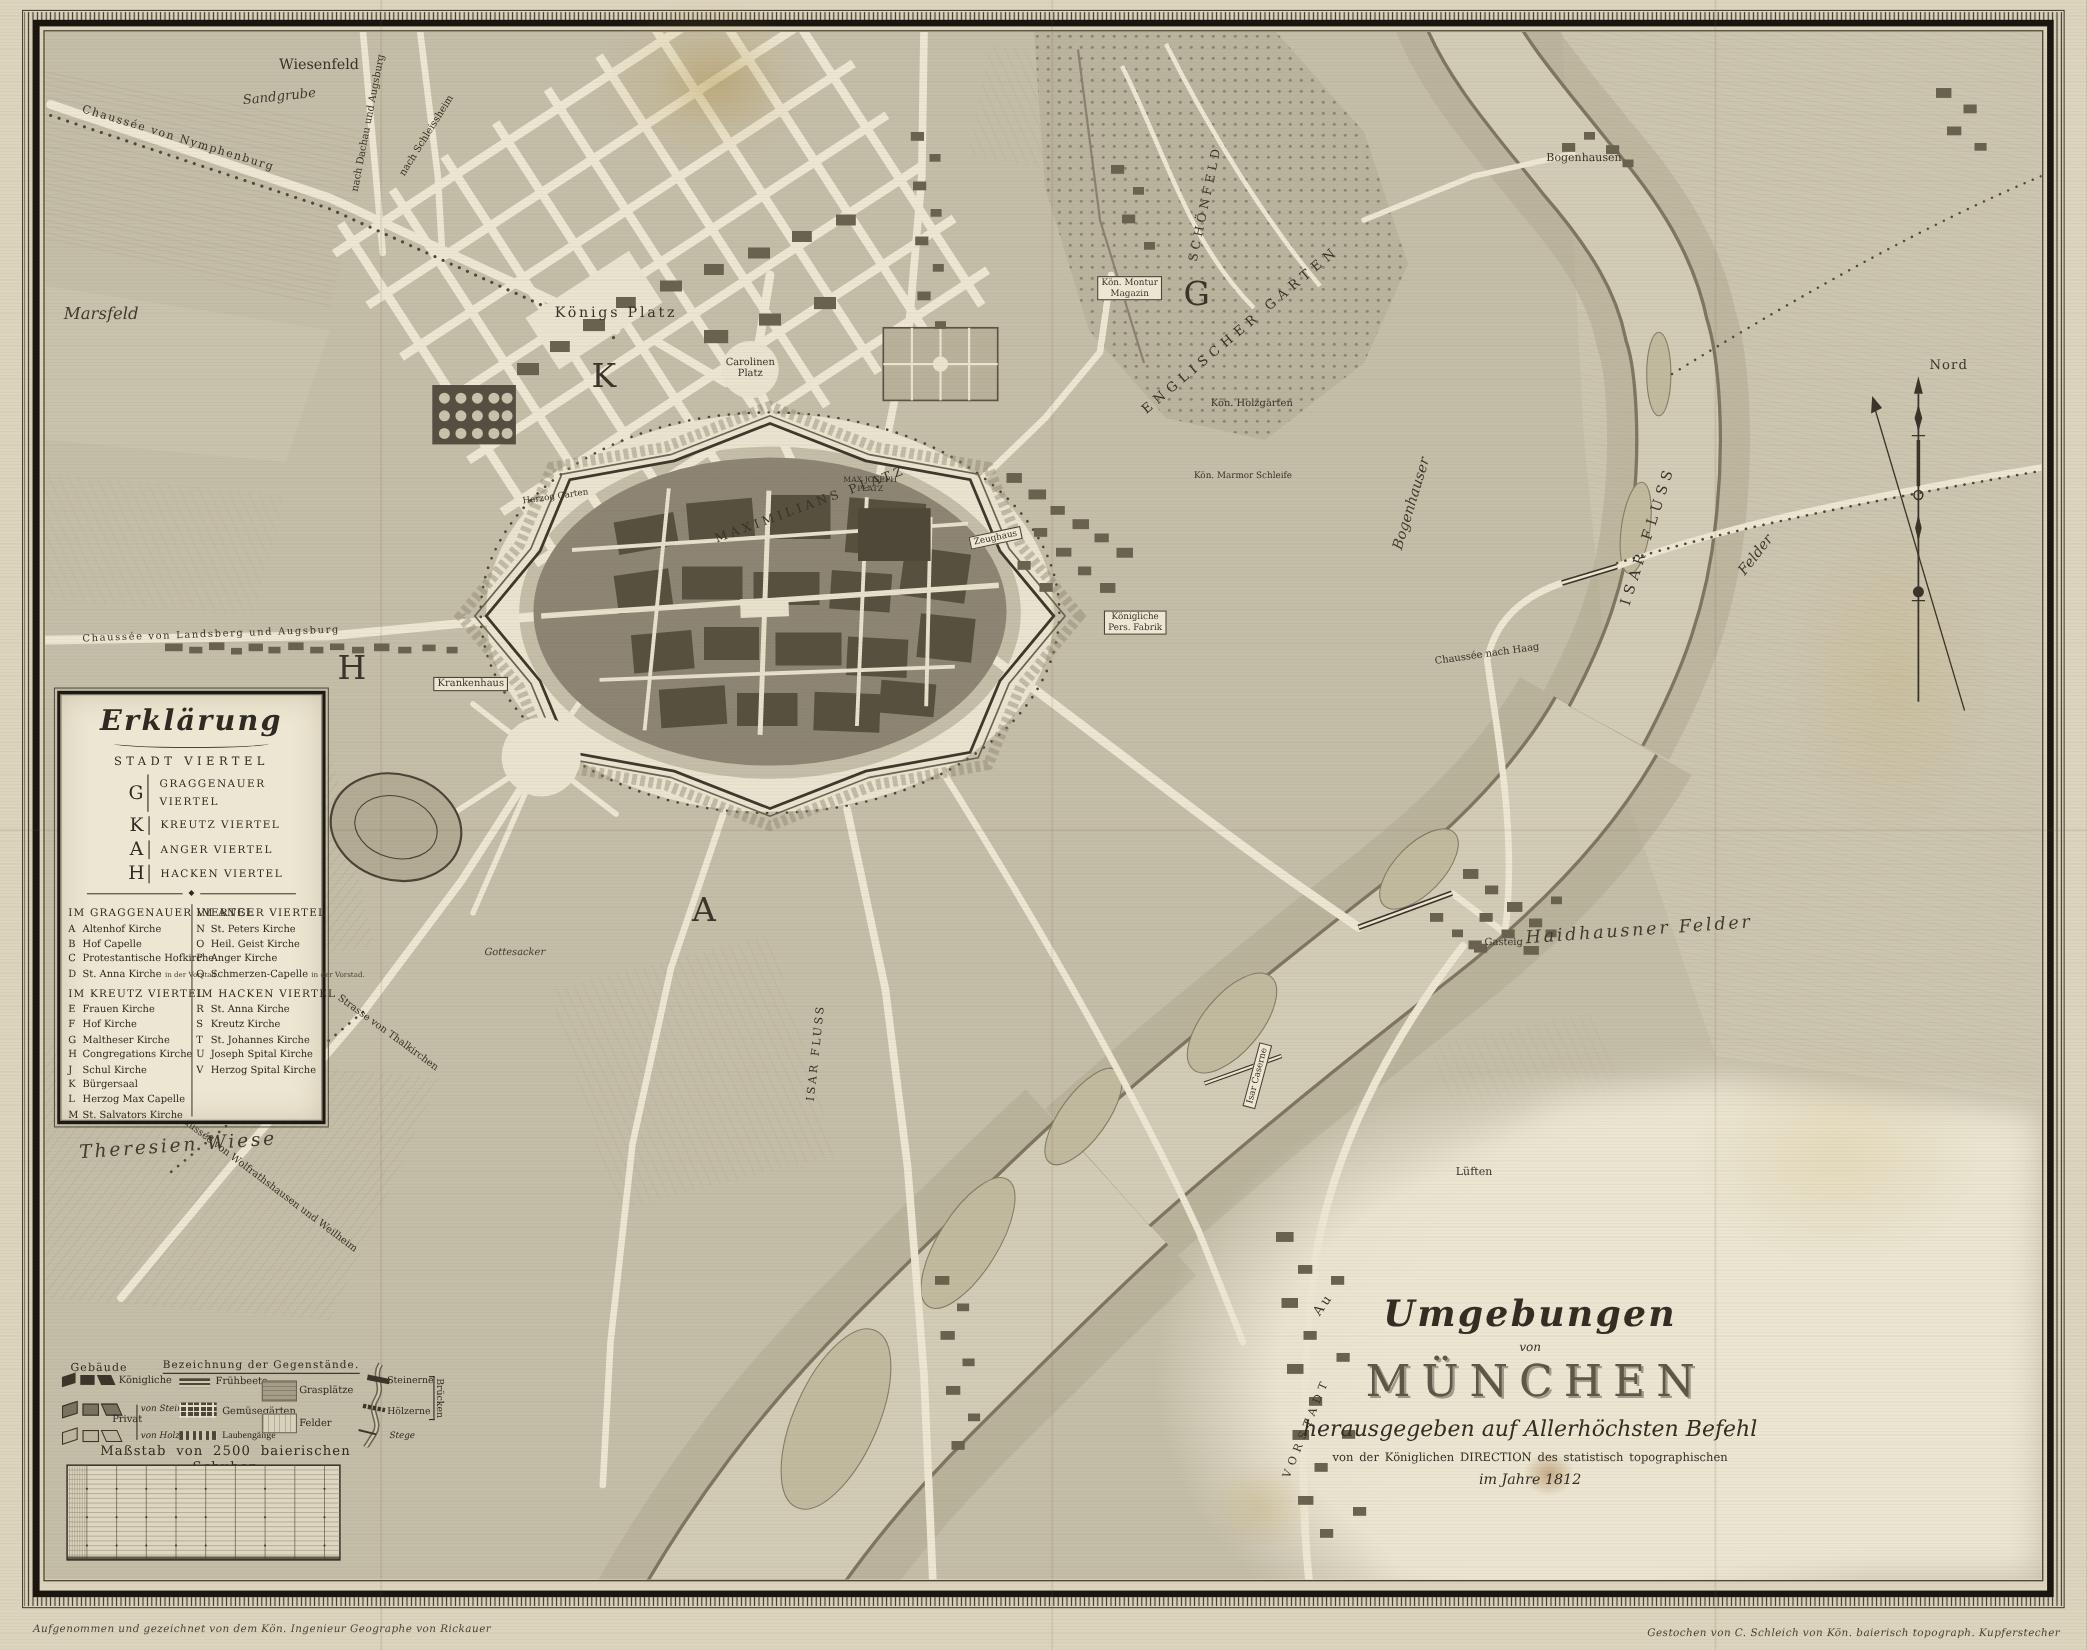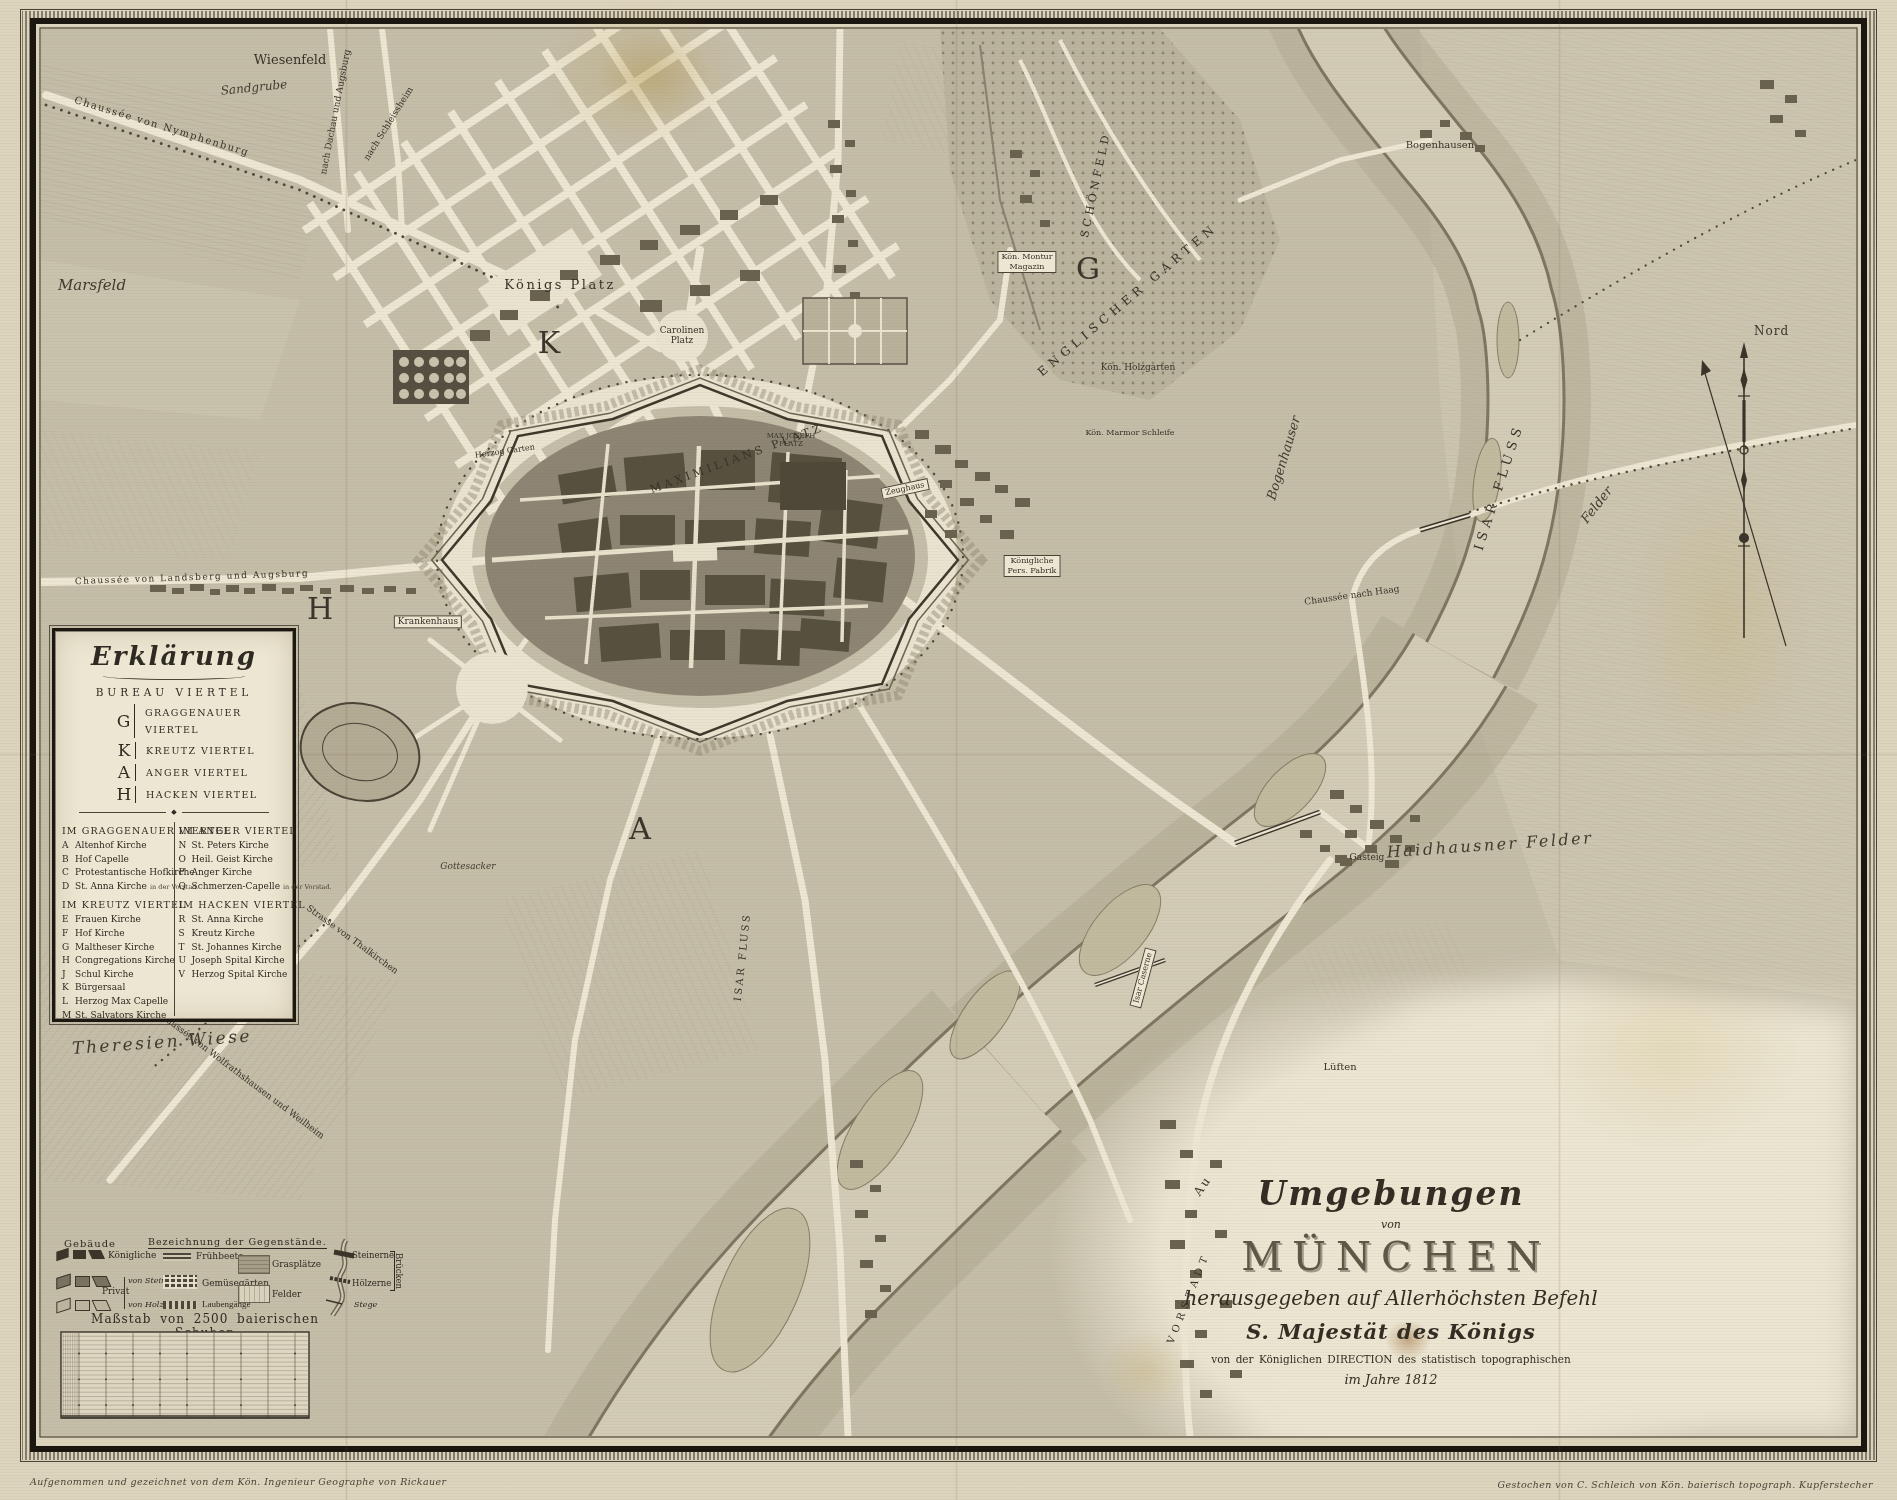--- a/index.html
+++ b/index.html
@@ -491,7 +491,7 @@
   <div id="legend-box">
     <div class="lg-title">Erklärung</div>
     <div class="lg-flour"></div>
-    <div class="lg-sub">BUREAU VIERTEL</div>
+    <div class="lg-sub">STADT VIERTEL</div>
     <div id="quarter-rows">
         <div class="q-row">
           <span class="q-key">G</span>

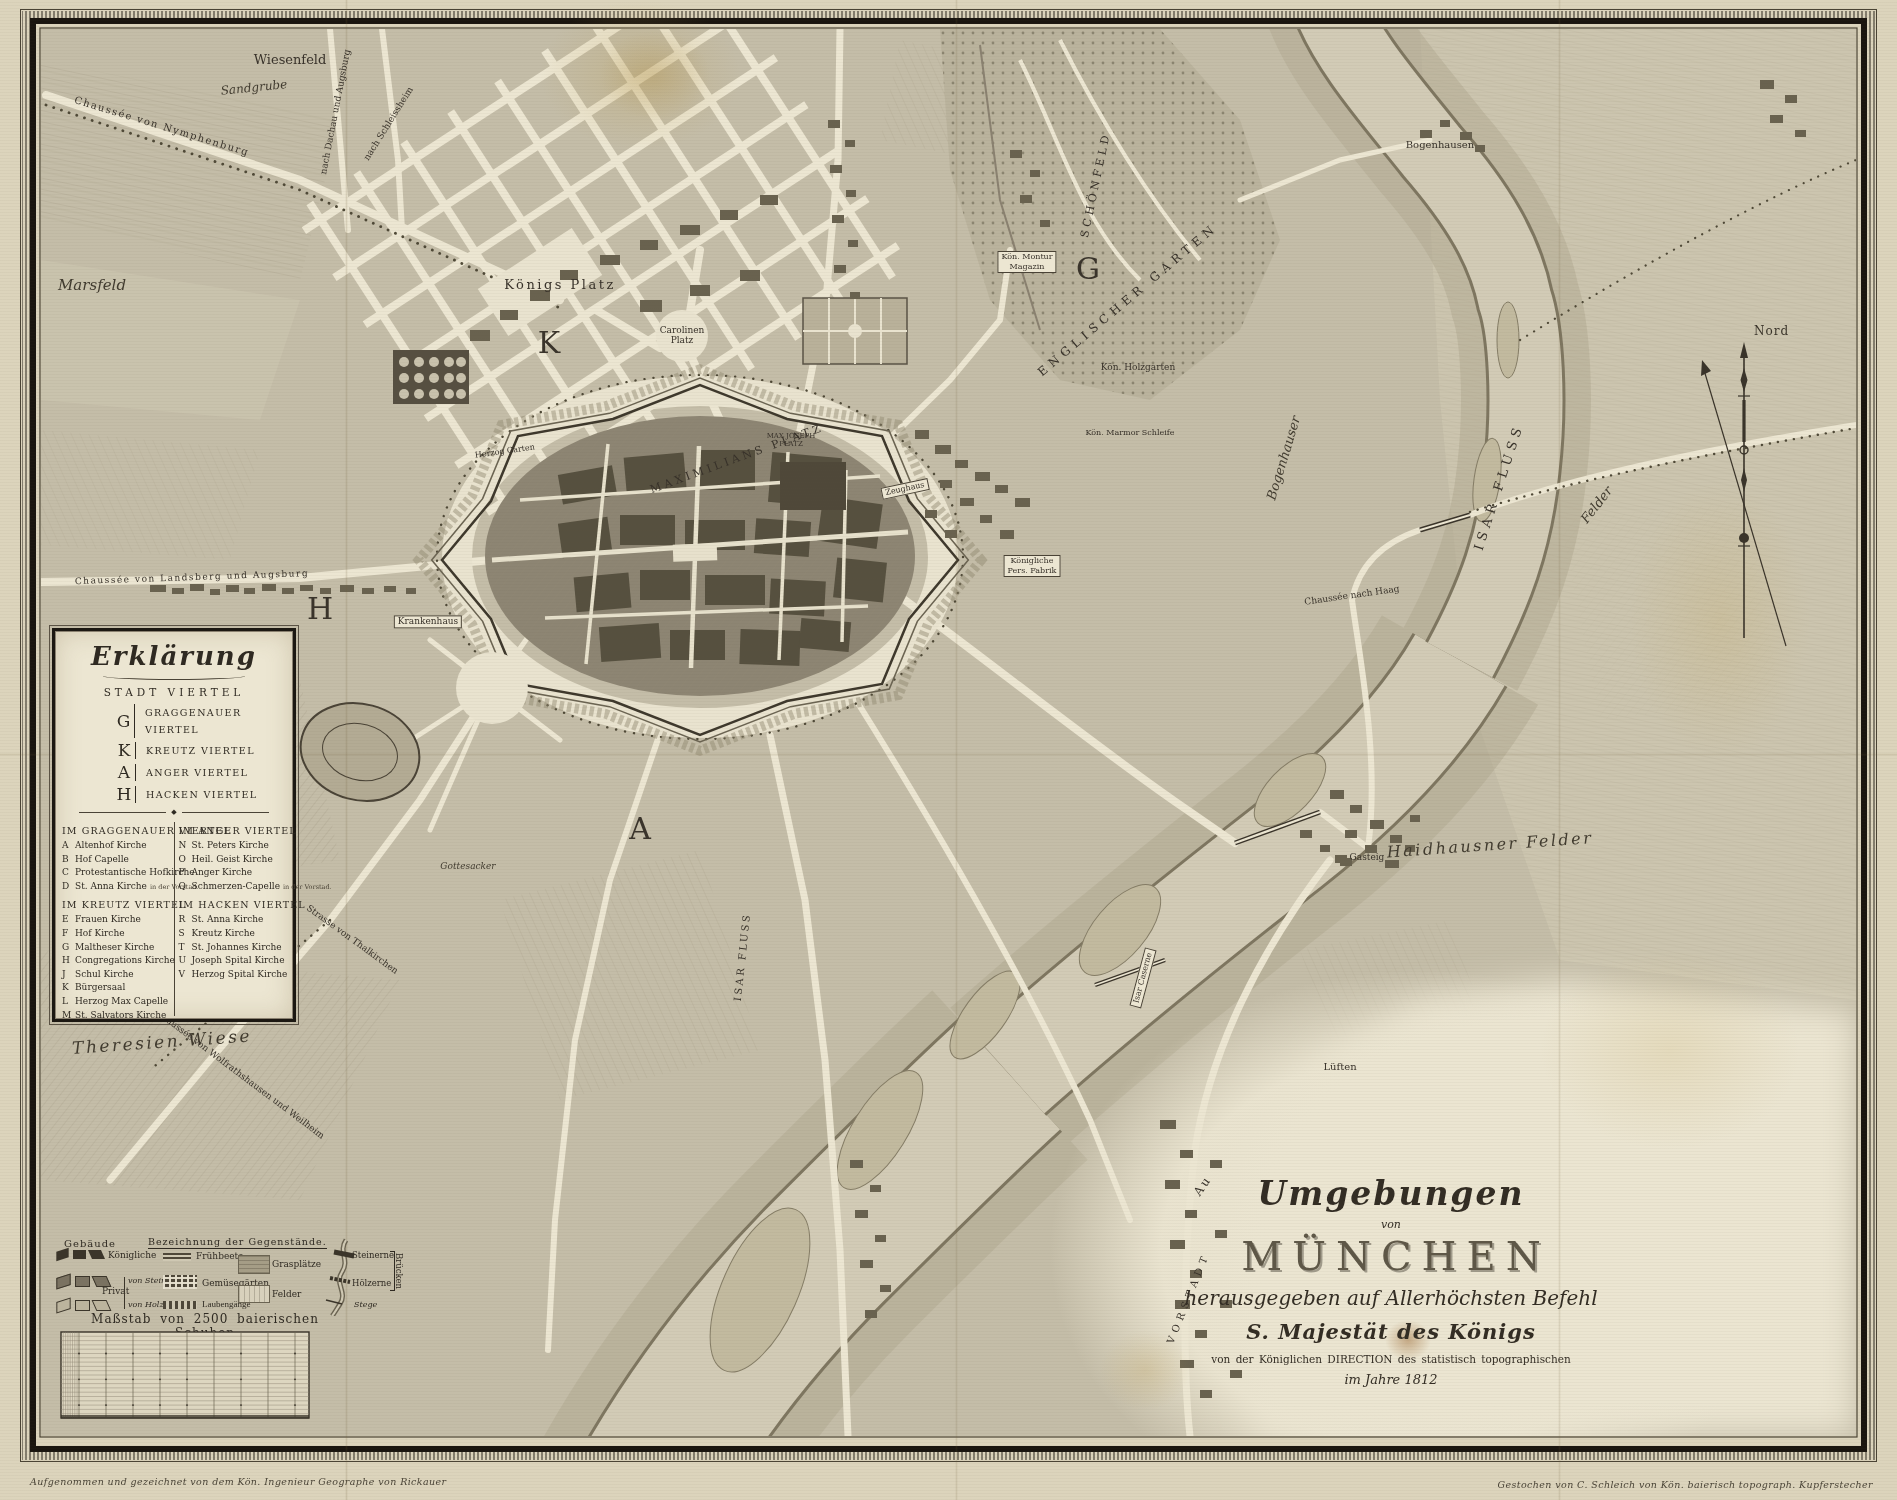--- a/index.html
+++ b/index.html
@@ -734,7 +734,6 @@
     <div class="c-von">von</div>
     <div class="c-muenchen">MÜNCHEN</div>
     <div class="c-her">herausgegeben auf Allerhöchsten Befehl</div>
-    <div class="c-maj">S. Majestät des Königs</div>
     <div class="c-dir">von der Königlichen DIRECTION des statistisch topographischen</div>
     <div class="c-jahr">im Jahre 1812</div>
   </div>

